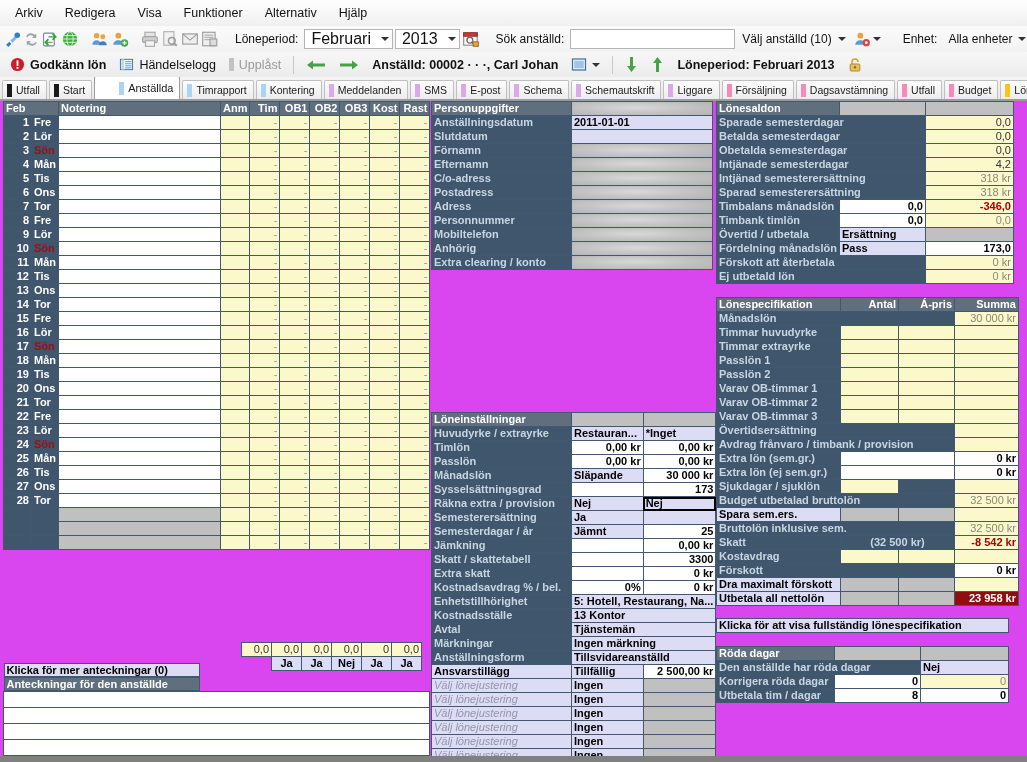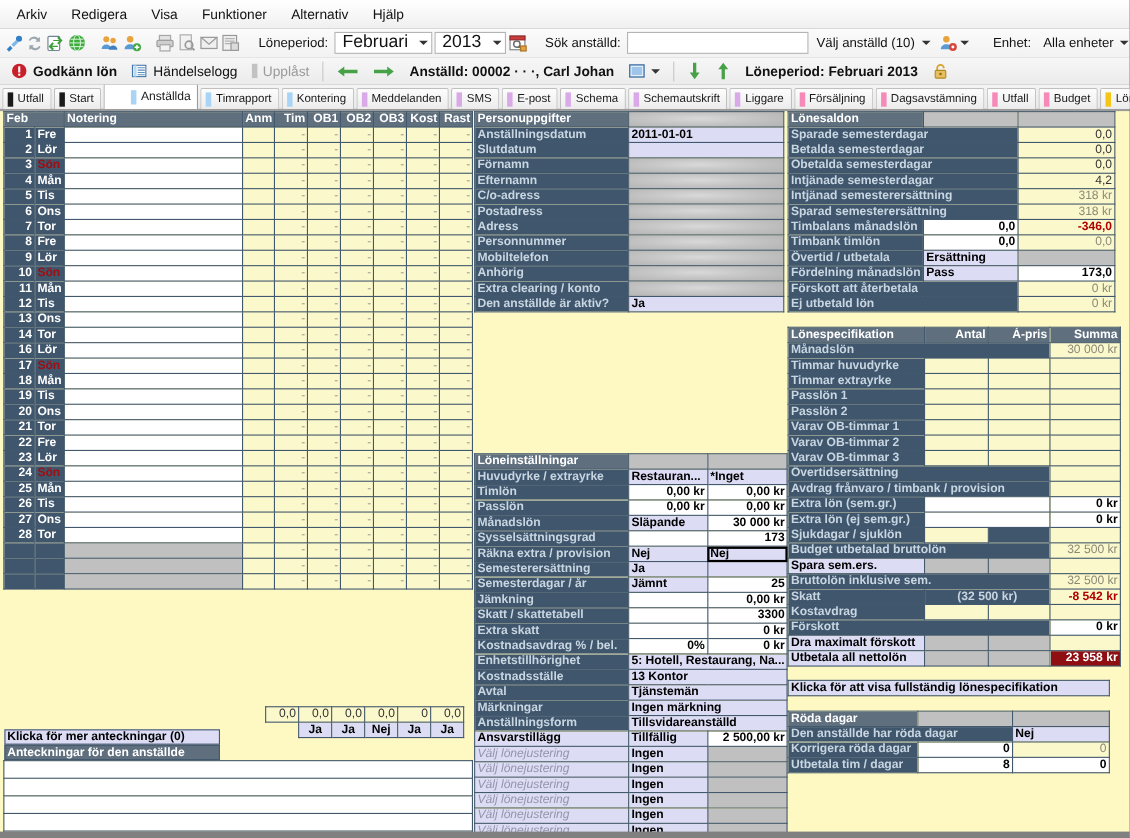--- a/index.html
+++ b/index.html
@@ -87,7 +87,7 @@
   .work {
     position: relative;
     height: 660px;
-    background:#fef9c3;
+    background:#d946ef;
     padding: 3px 0 0 16px;
   }
 

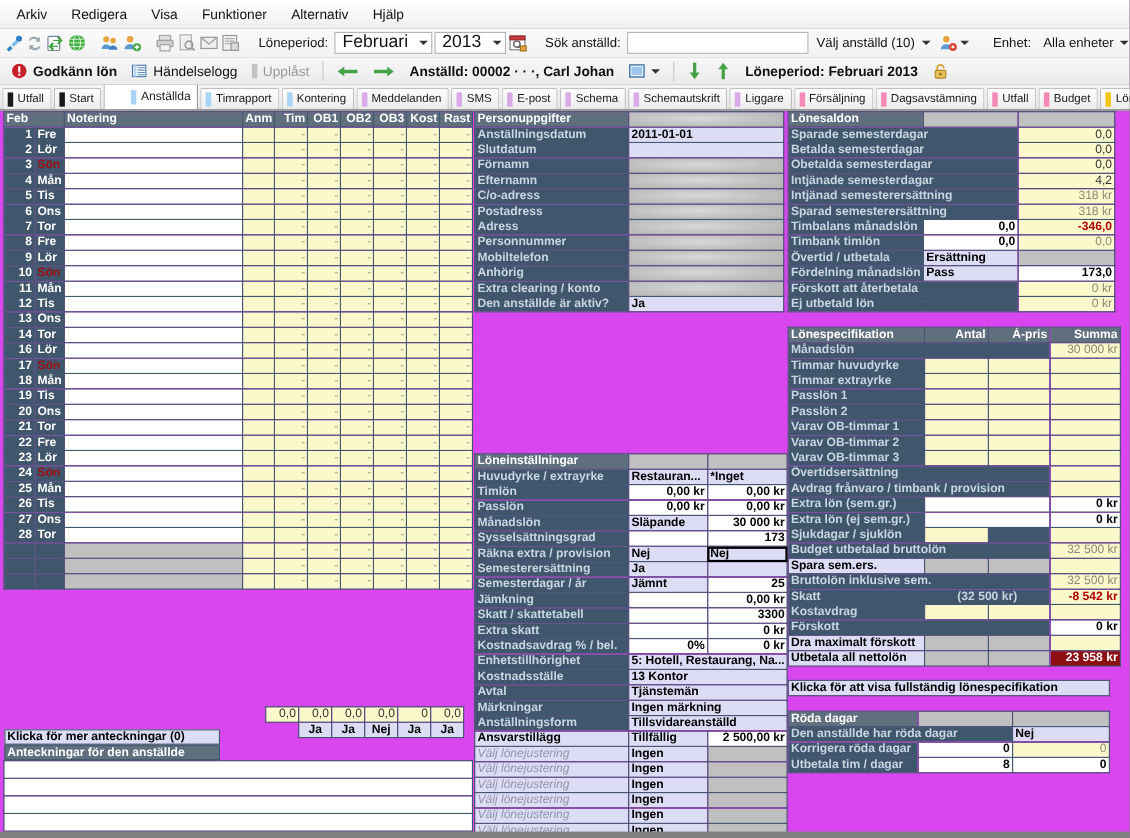--- a/index.html
+++ b/index.html
@@ -905,10 +905,6 @@
             <td class="lbl">Extra clearing / konto</td>
             <td class="blurbox"></td>
           </tr>
-          <tr>
-            <td class="lbl">Den anställde är aktiv?</td>
-            <td class="lav">Ja</td>
-          </tr>
         </tbody>
       </table>
   </div>

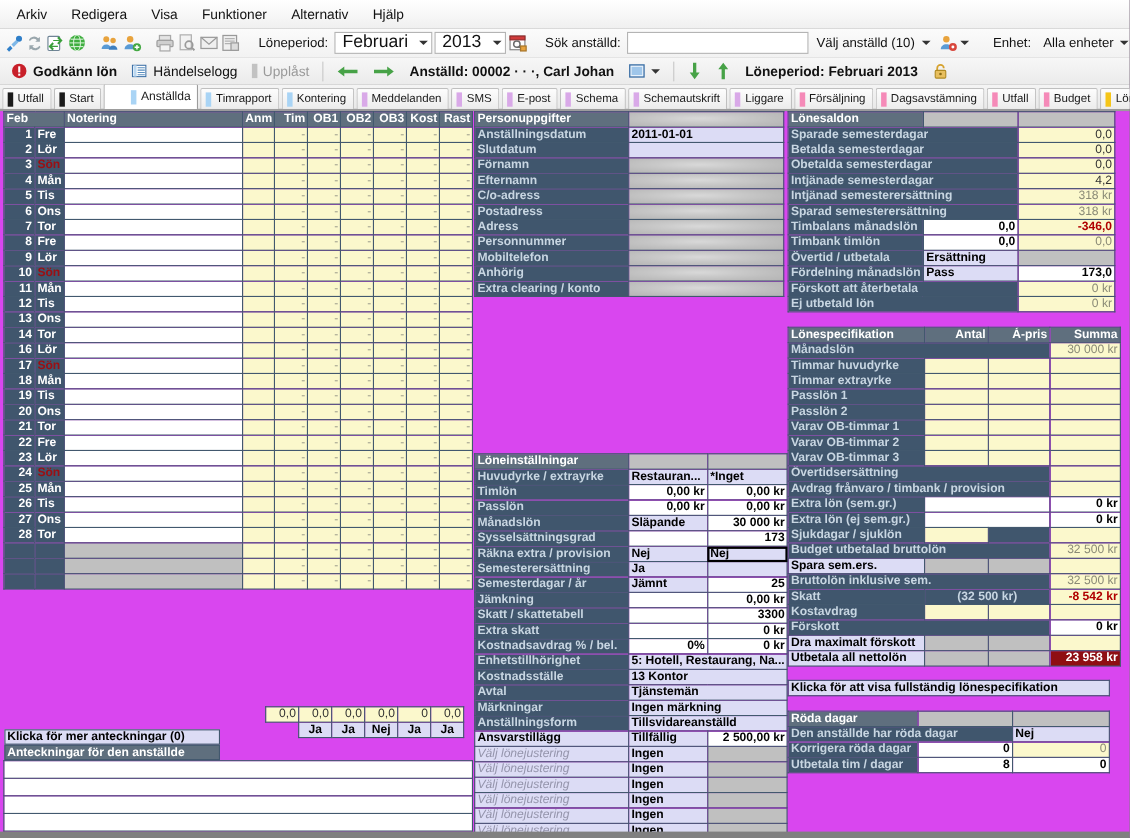--- a/index.html
+++ b/index.html
@@ -593,6 +593,18 @@
             <td class="dash">-</td>
           </tr>
           <tr>
+            <td class="caldaynum">15</td>
+            <td class="caldayname">Fre</td>
+            <td class="notecell"></td>
+            <td class="yel"></td>
+            <td class="dash">-</td>
+            <td class="dash">-</td>
+            <td class="dash">-</td>
+            <td class="dash">-</td>
+            <td class="dash">-</td>
+            <td class="dash">-</td>
+          </tr>
+          <tr>
             <td class="caldaynum">16</td>
             <td class="caldayname">Lör</td>
             <td class="notecell"></td>

